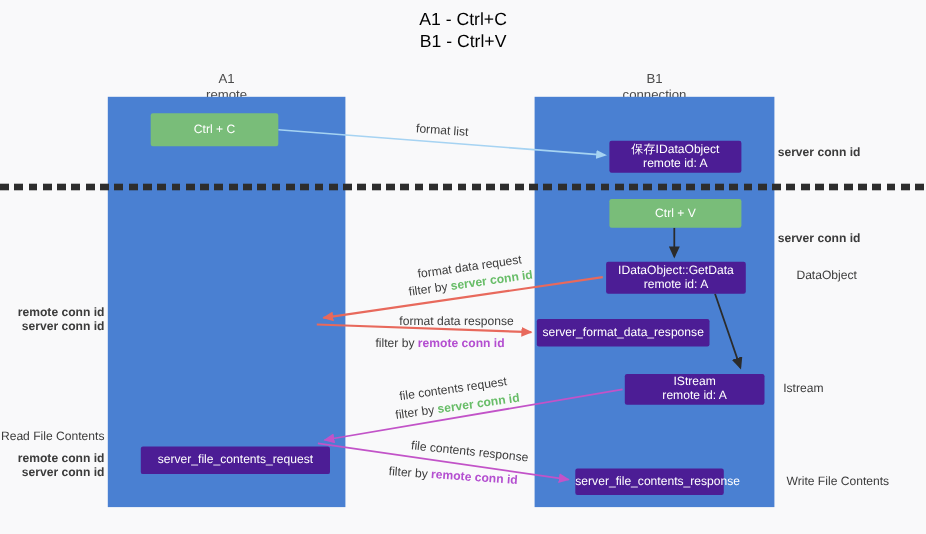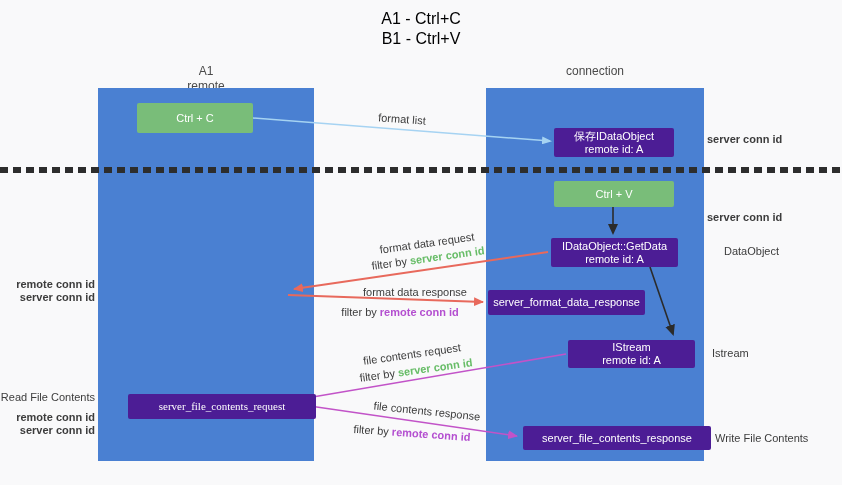--- a/index.html
+++ b/index.html
@@ -53,6 +53,7 @@
     <div>remote</div>
   </div>
   <div class="abs colhead" style="left:486px;width:218px;">
+    <div>B1</div>
     <div>connection</div>
   </div>
 

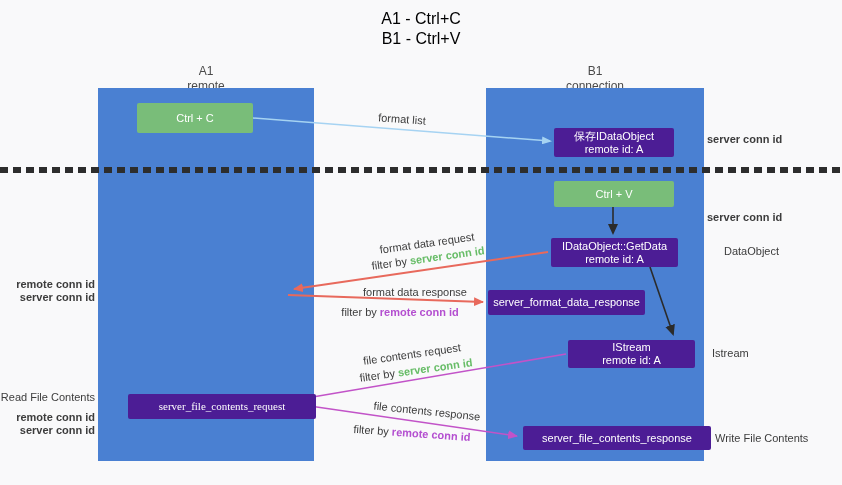--- a/index.html
+++ b/index.html
@@ -108,7 +108,7 @@
     <div>remote id: A</div>
   </div>
 
-  <div class="abs node orange" style="left:128px;top:394px;width:188px;height:25px;font-family:Liberation Serif, serif;">server_file_contents_request</div>
+  <div class="abs node orange" style="left:128px;top:406px;width:172px;height:25px;">server_file_contents_request</div>
 
   <div class="abs node orange" style="left:523px;top:426px;width:188px;height:24px;">server_file_contents_response</div>
 

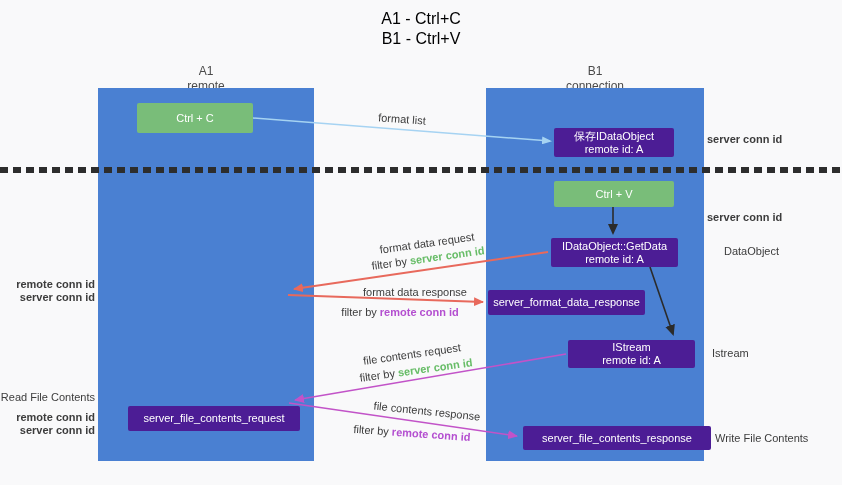--- a/index.html
+++ b/index.html
@@ -110,7 +110,7 @@
 
   <div class="abs node orange" style="left:128px;top:406px;width:172px;height:25px;">server_file_contents_request</div>
 
-  <div class="abs node orange" style="left:523px;top:426px;width:188px;height:24px;">server_file_contents_response</div>
+  <div class="abs node orange" style="left:523px;top:426px;width:135px;height:24px;">server_file_contents_response</div>
 
   <div class="abs sidelbl hl-green" style="left:707px;top:133px;">server conn id</div>
   <div class="abs sidelbl hl-green" style="left:707px;top:211px;">server conn id</div>

